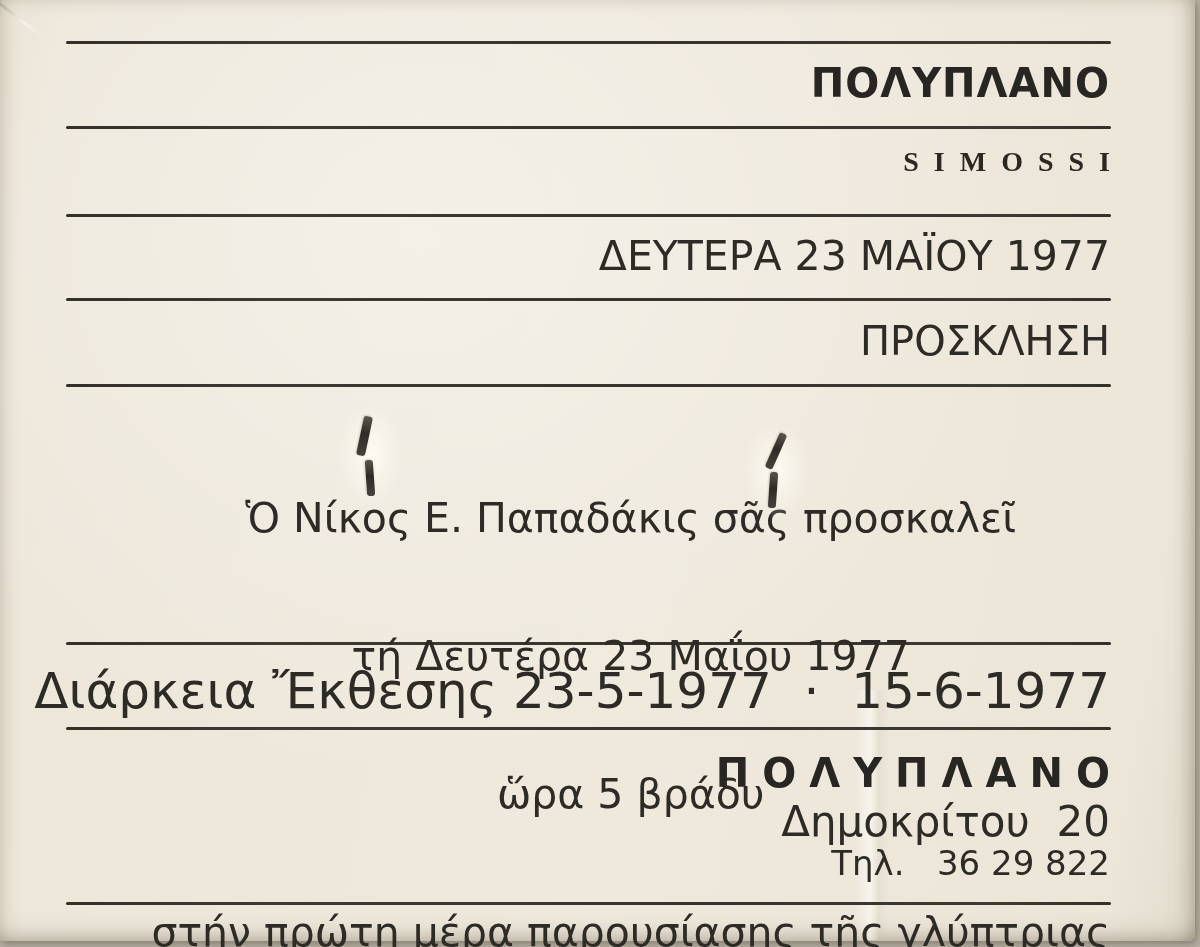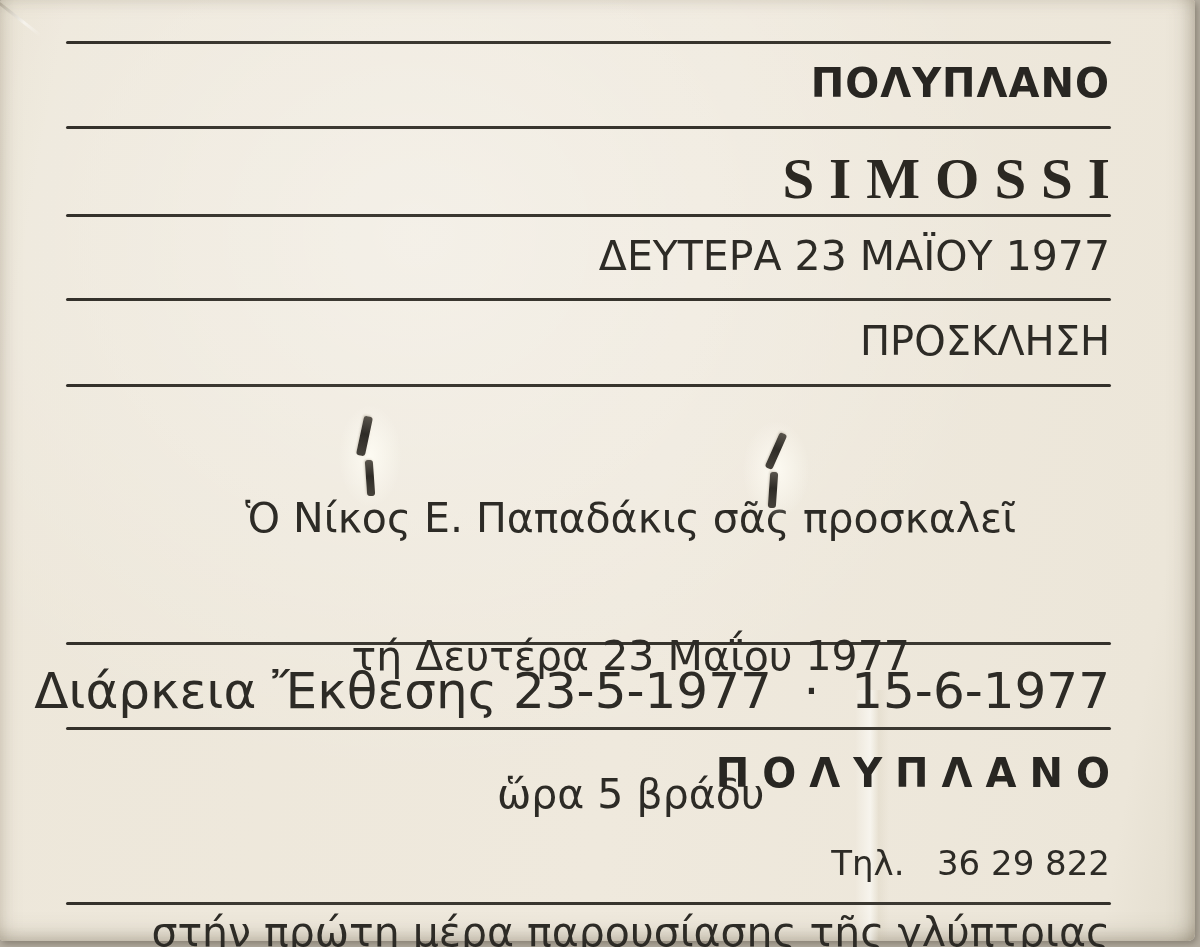--- a/index.html
+++ b/index.html
@@ -60,7 +60,7 @@
   }
   .gallery-top   { top: 60px;  font-size: 40px; font-weight: 700; letter-spacing: 1px; color: #282622; }
   .artist        { top: 146px; font-family: "Liberation Serif", "DejaVu Serif", serif;
-                   font-size: 57px; font-weight: 700; letter-spacing: 15px; margin-right: -15px; color: #2b2822; }
+                   font-size: 28px; font-weight: 700; letter-spacing: 15px; margin-right: -15px; color: #2b2822; }
   .date-line     { top: 232px; font-size: 41px; }
   .invite-label  { top: 318px; font-size: 40px; }
   .paragraph     { top: 403px; font-size: 41px; line-height: 46px; }

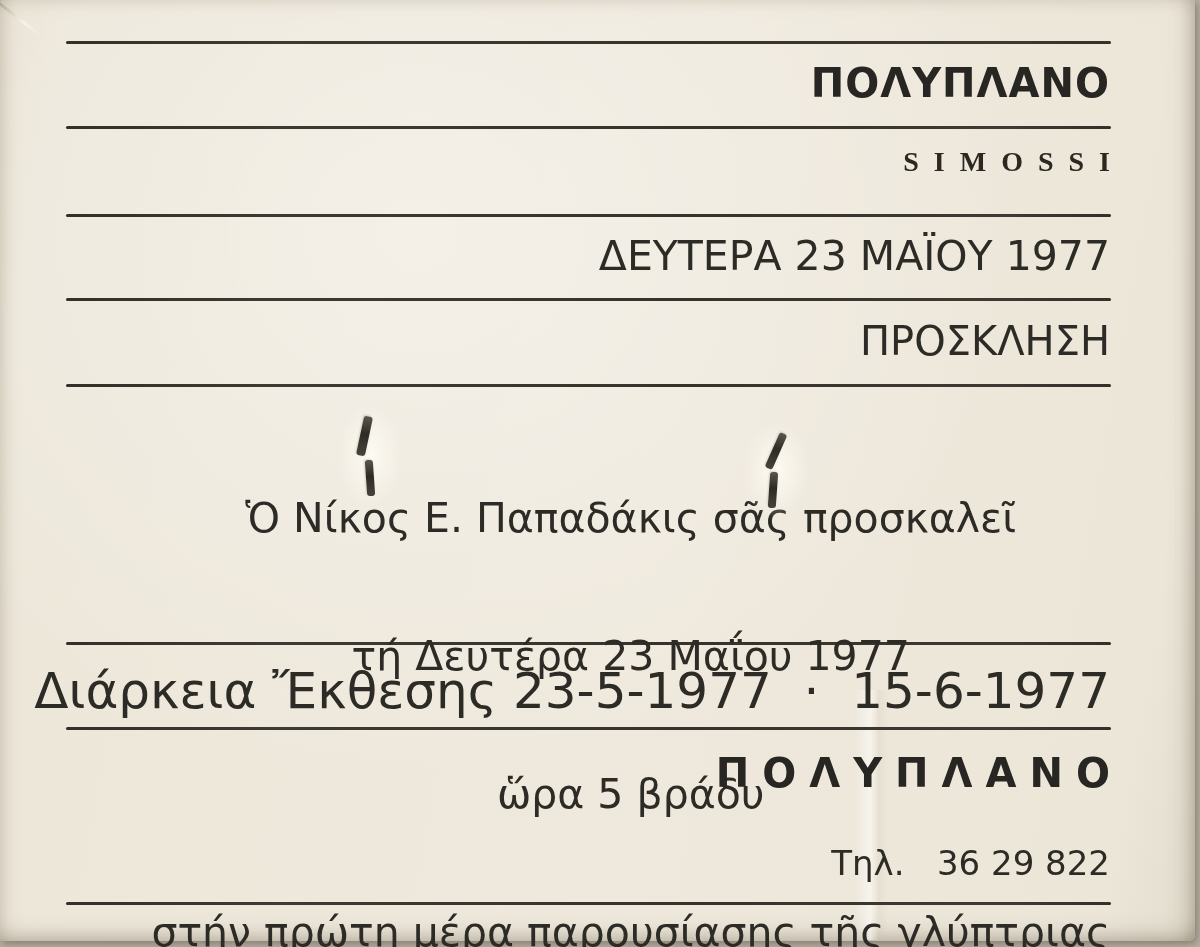--- a/index.html
+++ b/index.html
@@ -126,6 +126,7 @@
     <div class="txt duration">Διάρκεια Ἔκθεσης 23-5-1977&nbsp; · &nbsp;15-6-1977</div>
 
     <div class="txt gallery-foot">ΠΟΛΥΠΛΑΝΟ</div>
+    <div class="txt address">Δημοκρίτου&nbsp;&nbsp;20</div>
     <div class="txt phone">Τηλ.&nbsp;&nbsp;&nbsp;36 29 822</div>
 
     <div class="staple staple-left">

